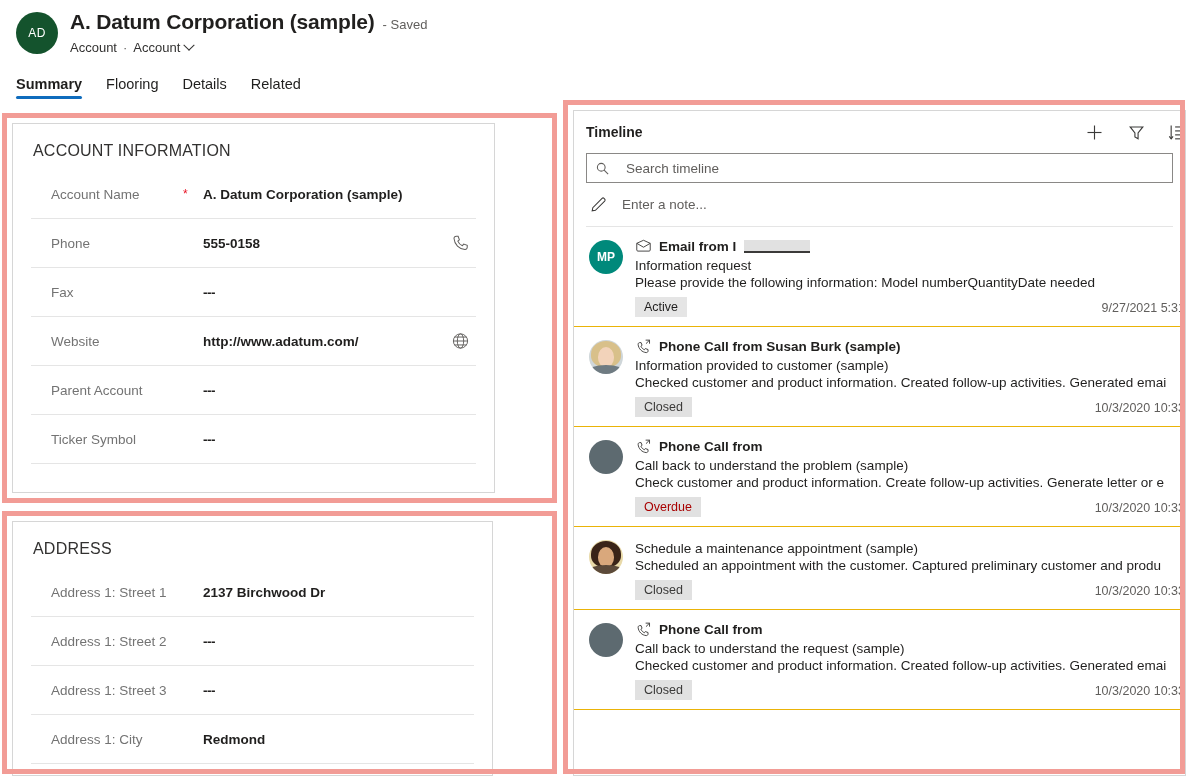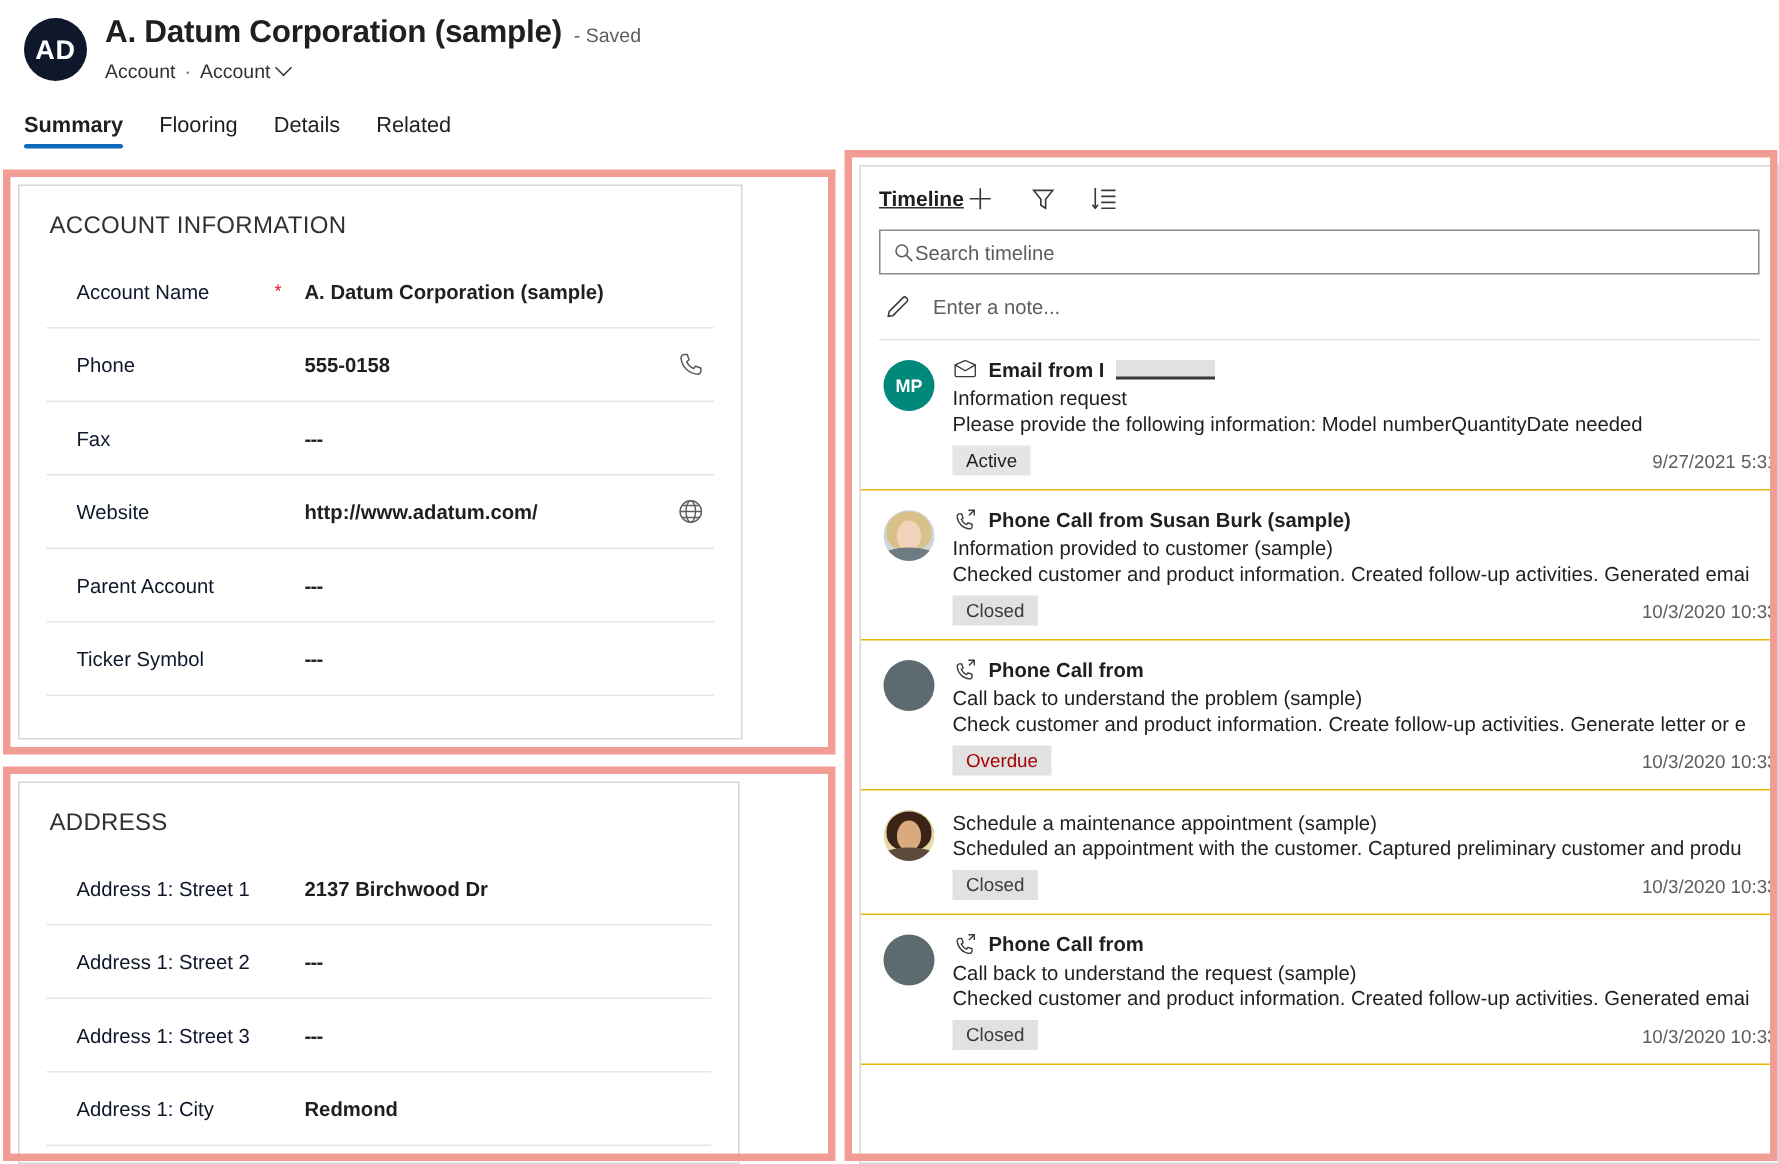--- a/index.html
+++ b/index.html
@@ -16,9 +16,9 @@
   .avatar-circle {
     position: absolute; left: 16px; top: 12px;
     width: 42px; height: 42px; border-radius: 50%;
-    background: #0f172a; color: #fff;
+    background: #14532d; color: #fff;
     display: flex; align-items: center; justify-content: center;
-    font-size: 18px; font-weight: 700; letter-spacing: .5px;
+    font-size: 12px; font-weight: 400; letter-spacing: .5px;
   }
   .title-row { position: absolute; left: 70px; top: 10px; display: flex; align-items: baseline; }
   .rec-title { font-size: 21px; font-weight: 600; color: #201f1e; letter-spacing: -.2px; }

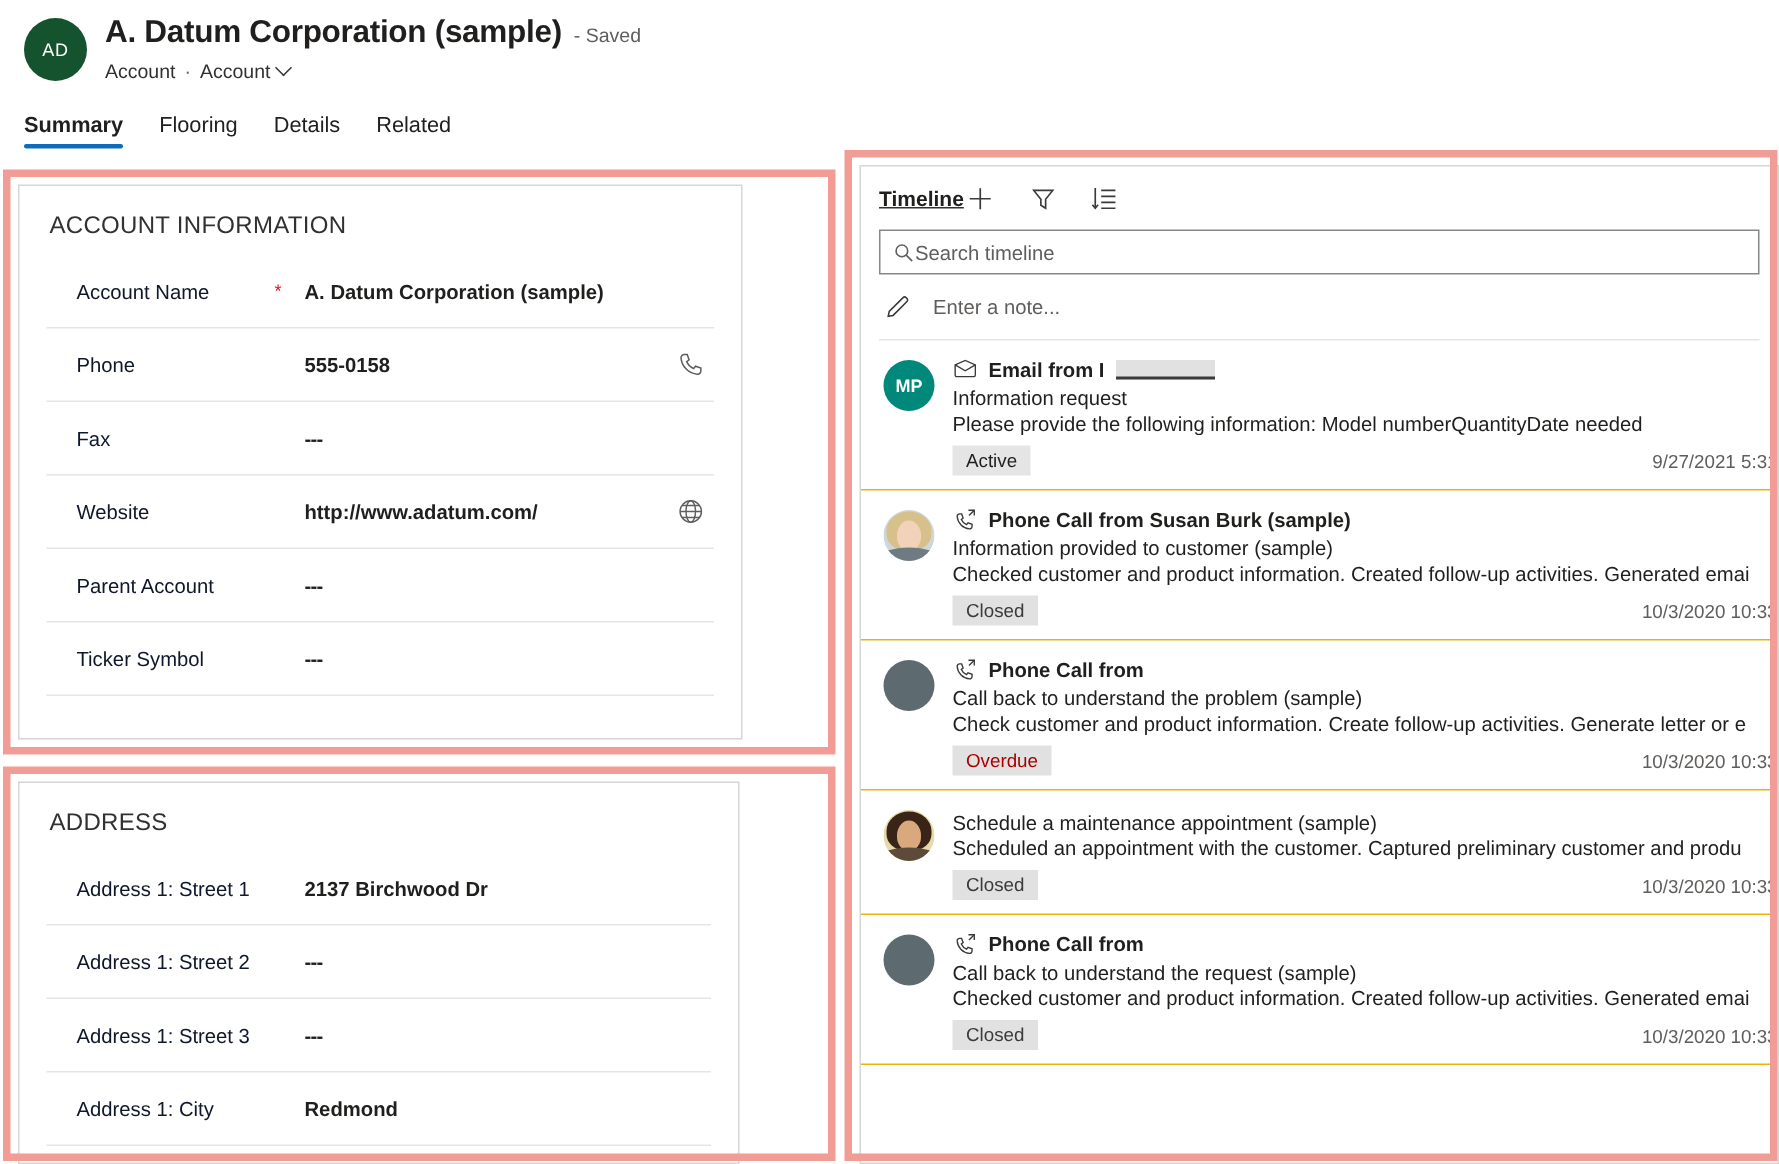--- a/index.html
+++ b/index.html
@@ -79,8 +79,8 @@
     background: #fff; border: 1px solid #d6d6d6; overflow: hidden;
   }
   .tl-head {
-    display: flex; align-items: center; 
-    height: 42px; padding: 0 6px 0 12px; text-decoration: underline;
+    display: flex; align-items: center; justify-content: space-between;
+    height: 42px; padding: 0 6px 0 12px;
   }
   .tl-title { font-size: 14px; font-weight: 700; color: #201f1e; }
   .tl-actions { display: flex; align-items: center; gap: 22px; padding-right: 2px; }

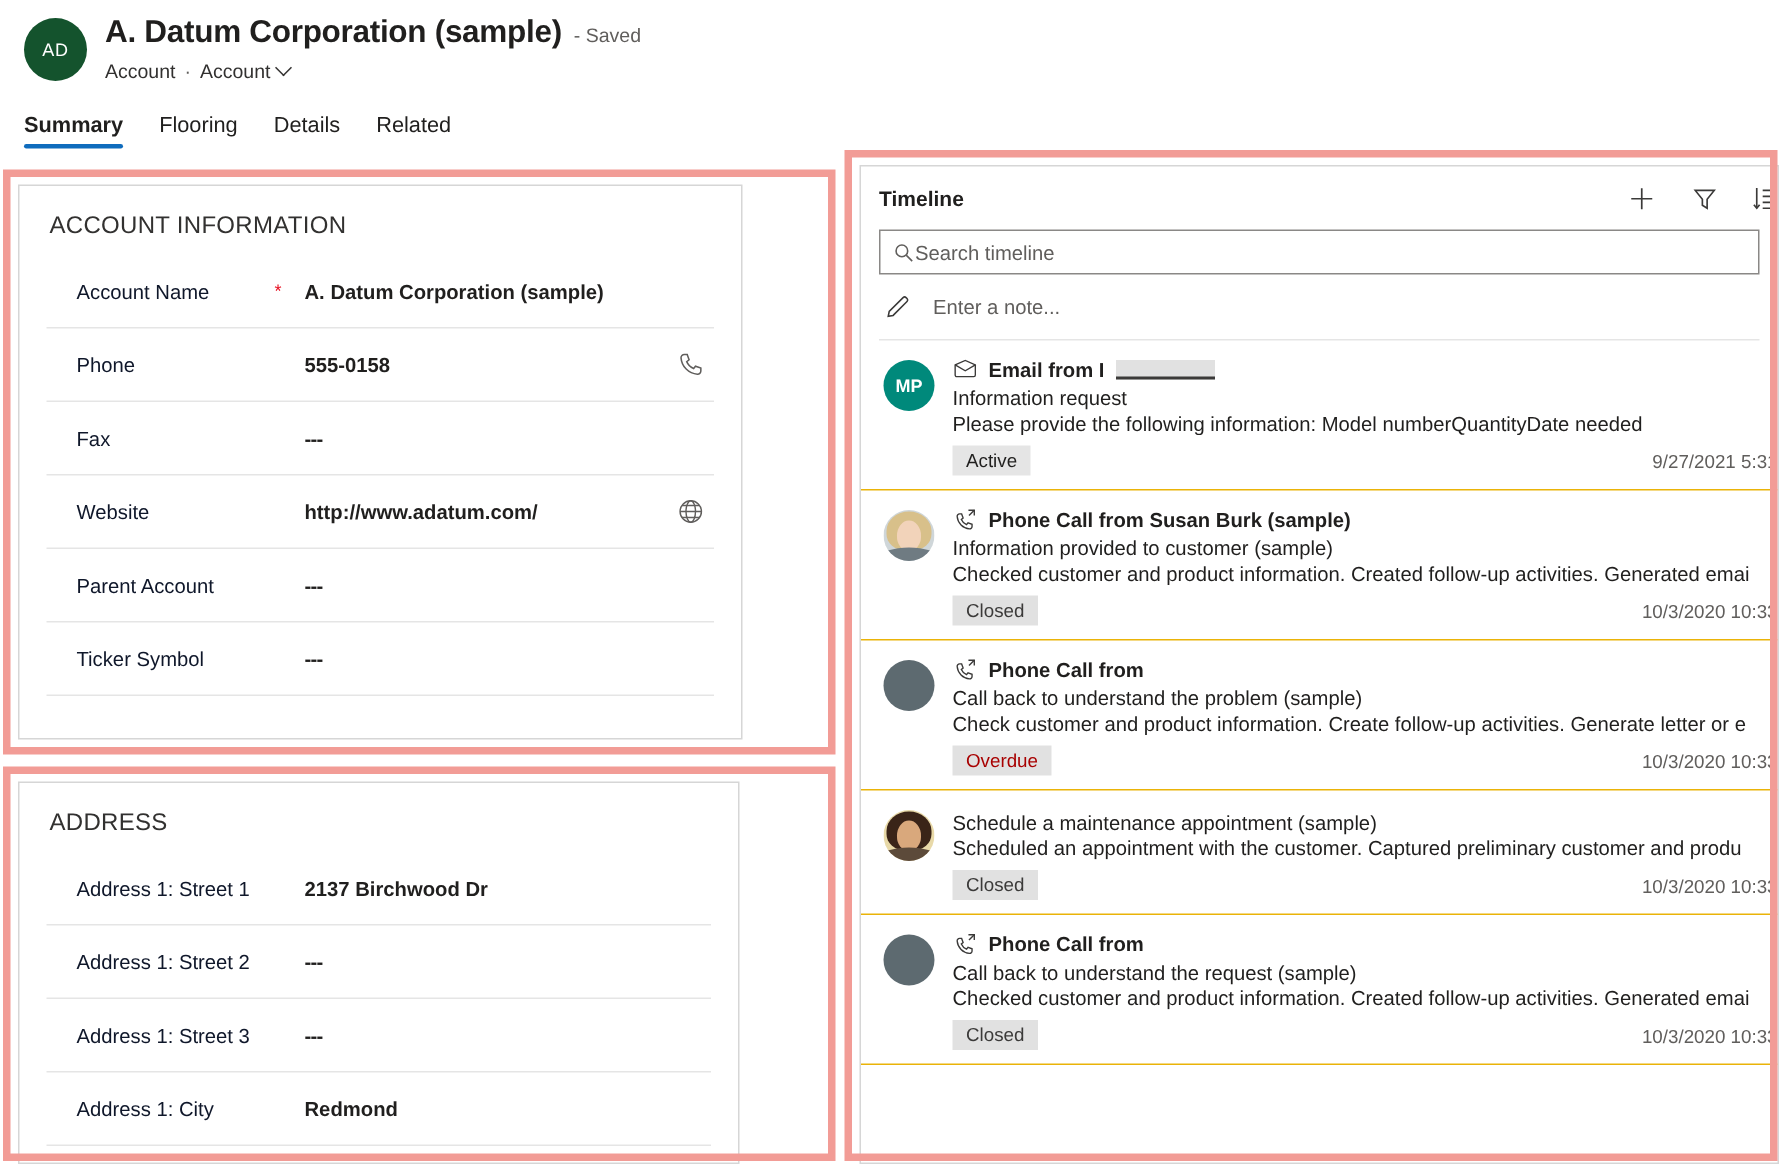--- a/index.html
+++ b/index.html
@@ -88,7 +88,7 @@
 
   .tl-search {
     margin: 0 12px; height: 30px; border: 1px solid #8a8886;
-    display: flex; align-items: center; padding: 0 8px; gap: 0;
+    display: flex; align-items: center; padding: 0 8px; gap: 16px;
   }
   .tl-search input {
     border: none; outline: none; width: 100%; font-size: 13.5px;

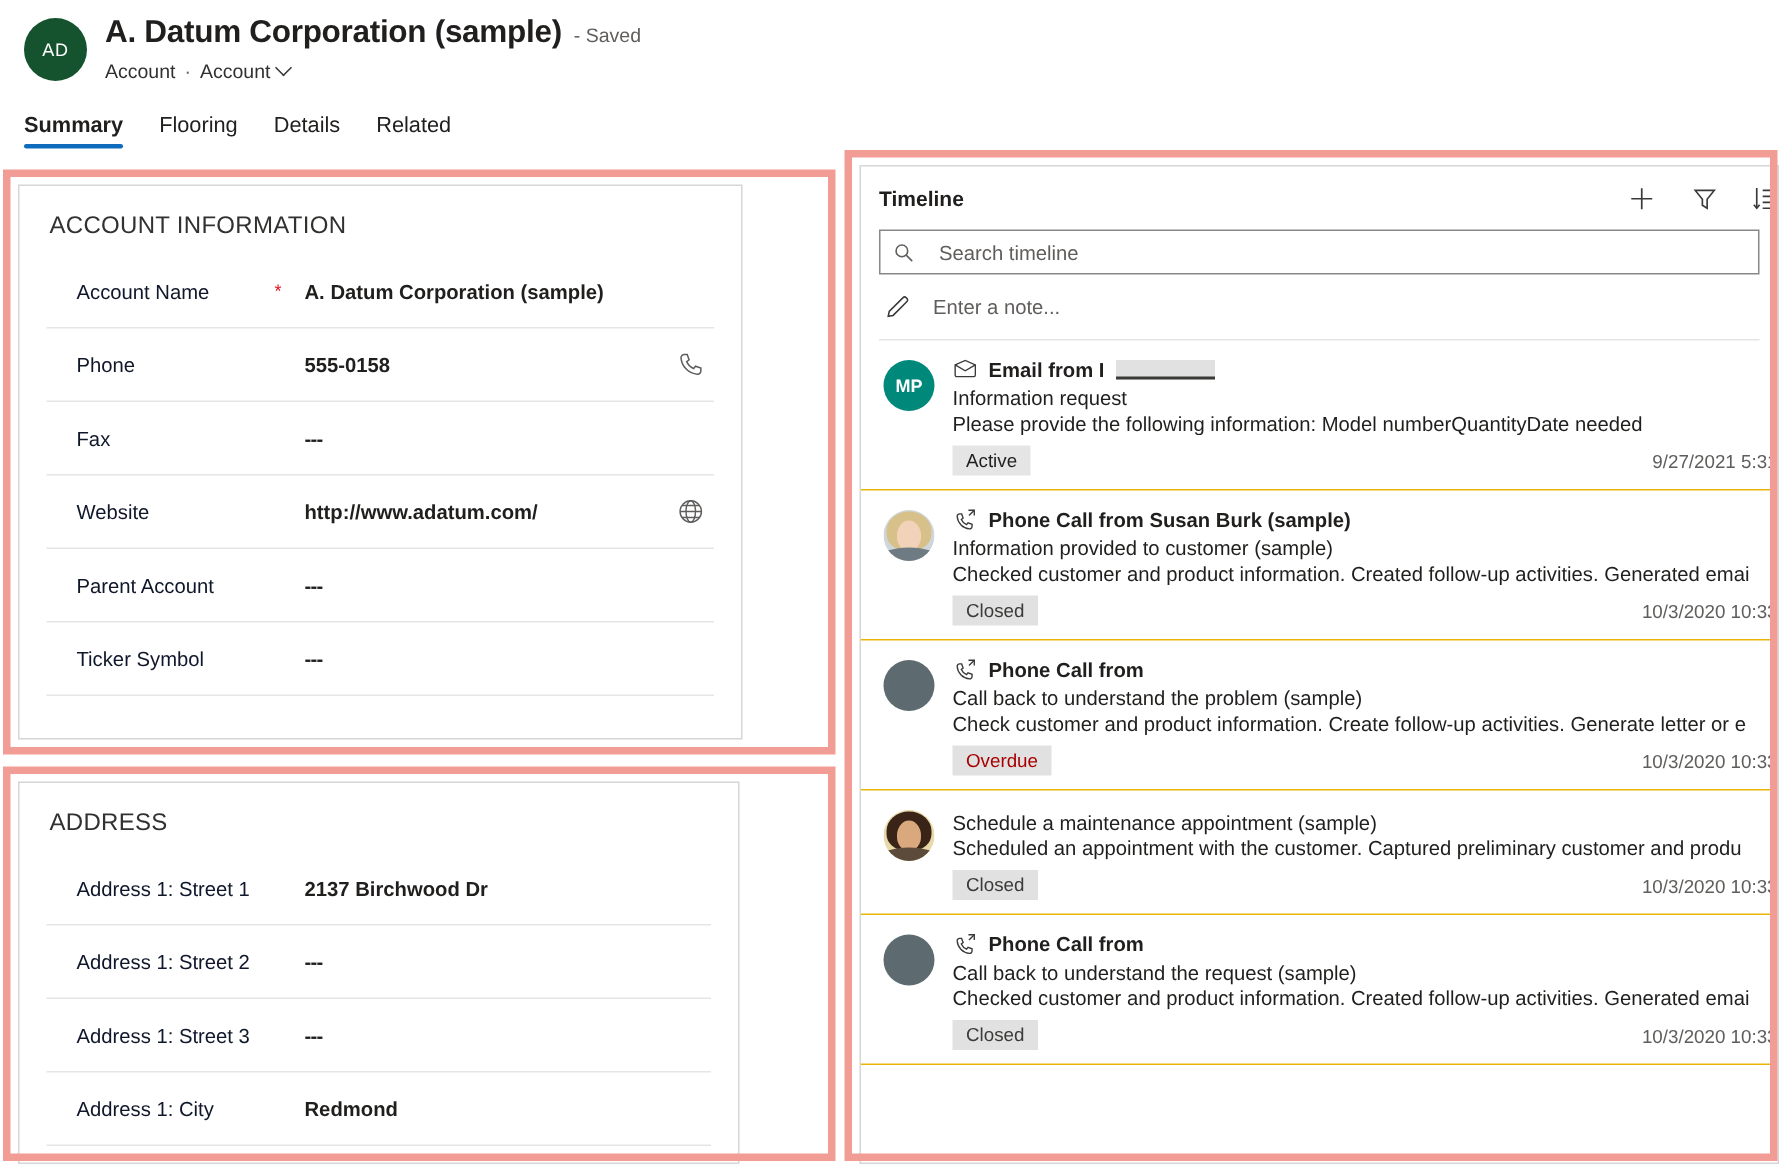--- a/index.html
+++ b/index.html
@@ -63,7 +63,7 @@
   .field-row:first-of-type { border-top: none; }
   .field-label {
     width: 152px; flex: 0 0 152px;
-    font-size: 13.5px; color: #0f172a; padding-left: 20px;
+    font-size: 13.5px; color: #737373; padding-left: 20px;
   }
   .req-star { width: 20px; flex: 0 0 20px; color: #e81123; font-size: 12px; line-height: 1; }
   .field-value { font-size: 13.5px; font-weight: 700; color: #201f1e; }

